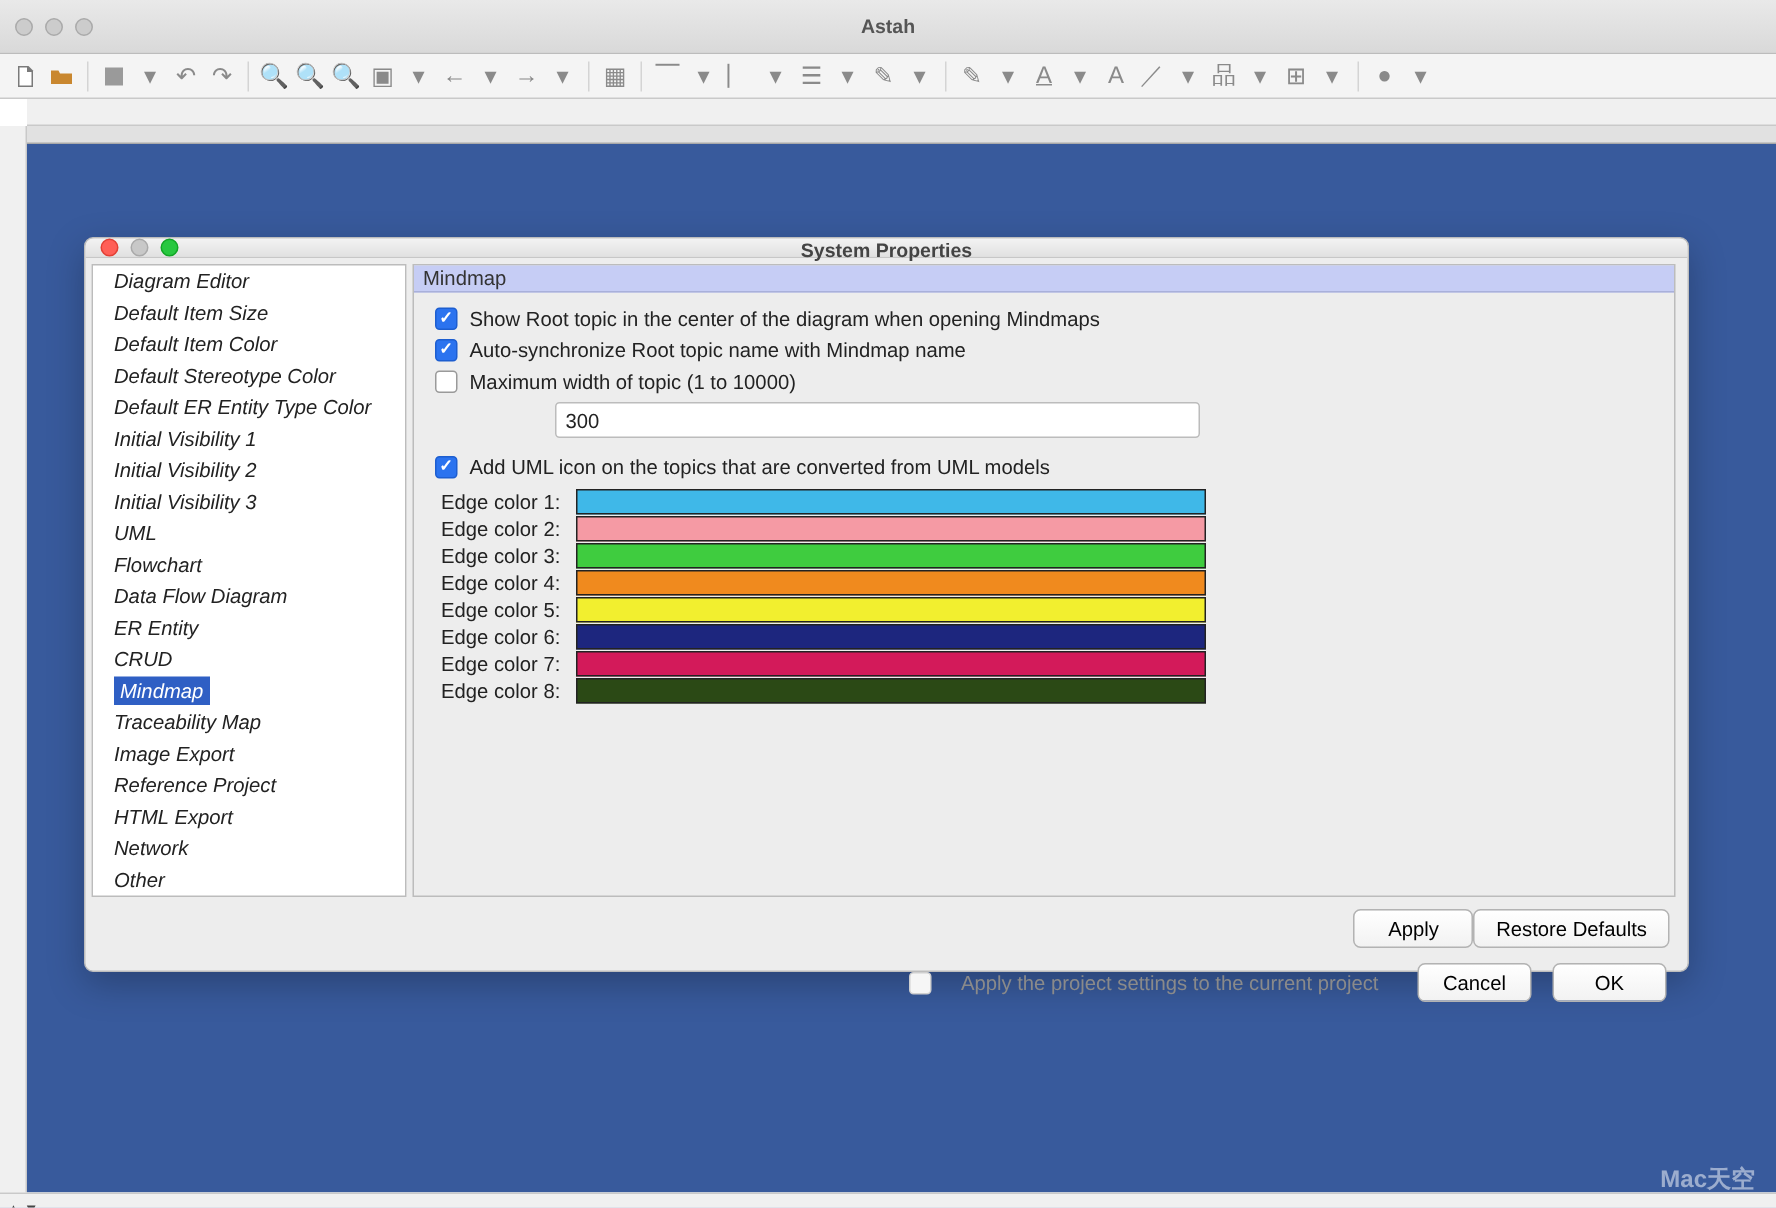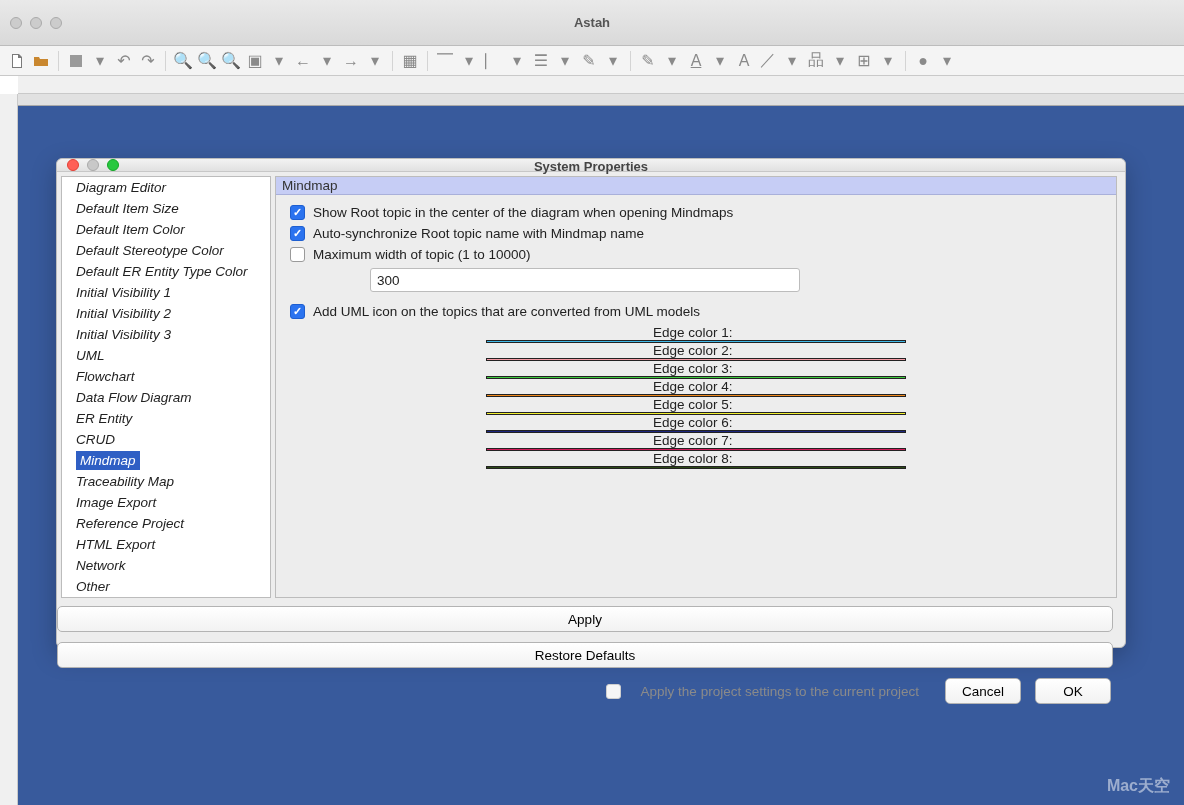--- a/index.html
+++ b/index.html
@@ -6,7 +6,7 @@
 body { width: 1184px; height: 805px; background: #fff; overflow: hidden; position: relative; }
 
 
-.main-titlebar { height: 46px; background: linear-gradient(#e9e9e9, #d9d9d9); border-bottom: 1px solid #bcbcbc; display: flex; align-items: center; position: relative; }
+.main-titlebar { height: 36px; background: linear-gradient(#e9e9e9, #d9d9d9); border-bottom: 1px solid #bcbcbc; display: flex; align-items: center; position: relative; }
 .traffic-lights { display: flex; gap: 8px; margin-left: 10px; }
 .tl { width: 12px; height: 12px; border-radius: 50%; background: #ccc; border: 0.5px solid #aaa; }
 .main-title { position: absolute; left: 0; right: 0; text-align: center; font-size: 13px; font-weight: bold; color: #555; }

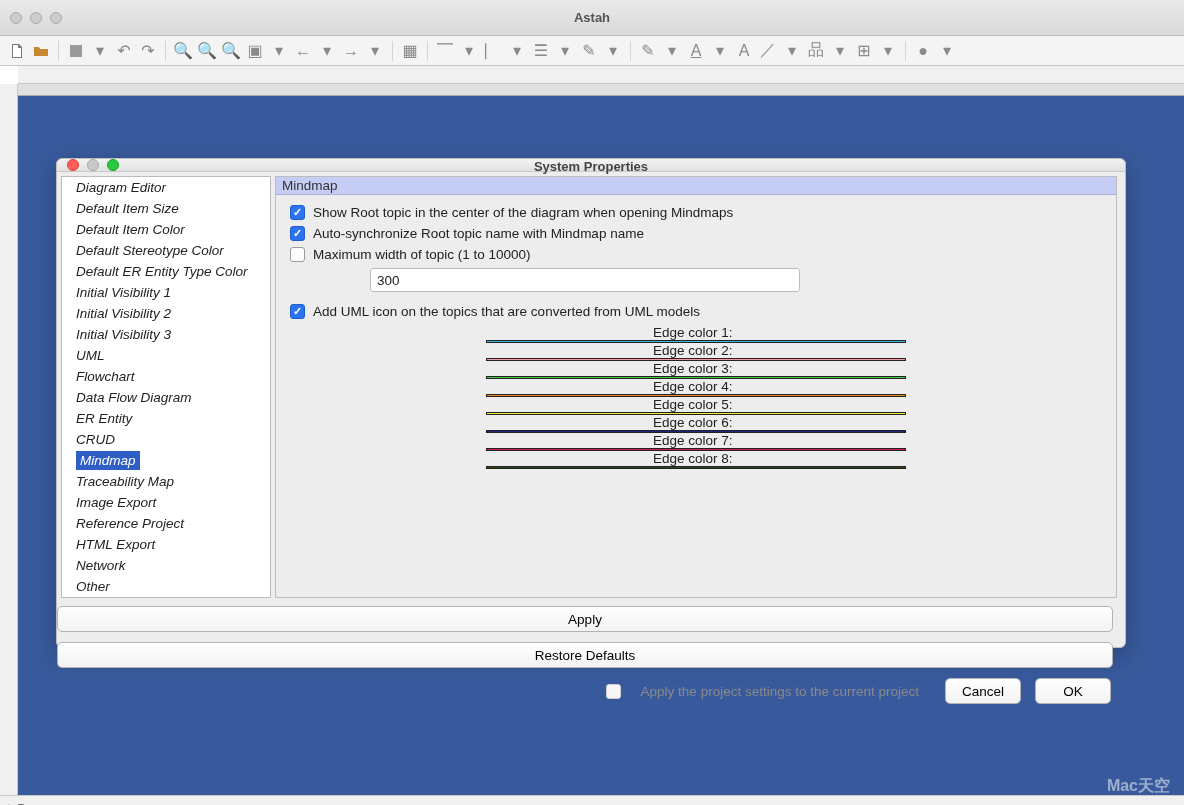--- a/index.html
+++ b/index.html
@@ -61,7 +61,7 @@
 .num-input { margin: 0 0 12px 80px; width: 430px; height: 24px; border: 1px solid #bcbcbc; background: #fff; border-radius: 3px; padding: 0 6px; font-size: 13.5px; display: flex; align-items: center; }
 
 .color-rows { display: flex; flex-direction: column; gap: 0; }
-.color-row { display: flex; align-items: center; height: 18px; flex-direction: column; }
+.color-row { display: flex; align-items: center; height: 18px; }
 .color-label { width: 90px; text-align: left; font-size: 13.5px; margin-left: 4px; }
 .color-swatch { width: 420px; height: 17px; border: 1px solid #222; }
 

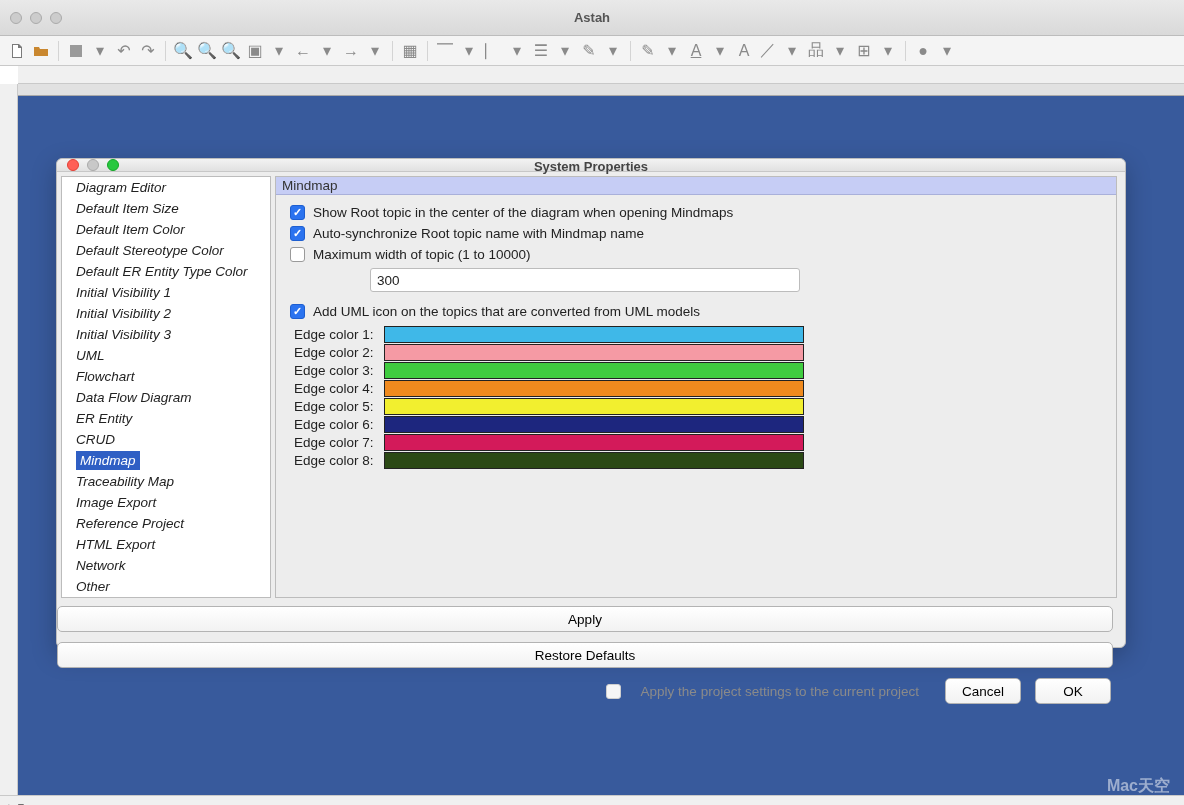--- a/index.html
+++ b/index.html
@@ -65,7 +65,7 @@
 .color-label { width: 90px; text-align: left; font-size: 13.5px; margin-left: 4px; }
 .color-swatch { width: 420px; height: 17px; border: 1px solid #222; }
 
-.btn-row { display: flex; justify-content: flex-end; gap: 10px; padding: 8px 12px 0 0; flex-direction: column; }
+.btn-row { display: flex; justify-content: flex-end; padding: 8px 12px 0 0; }
 .btn { min-width: 130px; height: 26px; border-radius: 5px; border: 1px solid #b3b3b3; background: linear-gradient(#fff,#f2f2f2); font-size: 13.5px; display: flex; align-items: center; justify-content: center; padding: 0 14px; }
 
 .dialog-footer { height: 46px; border-top: none; display: flex; align-items: center; justify-content: flex-end; gap: 14px; padding: 0 14px; }

